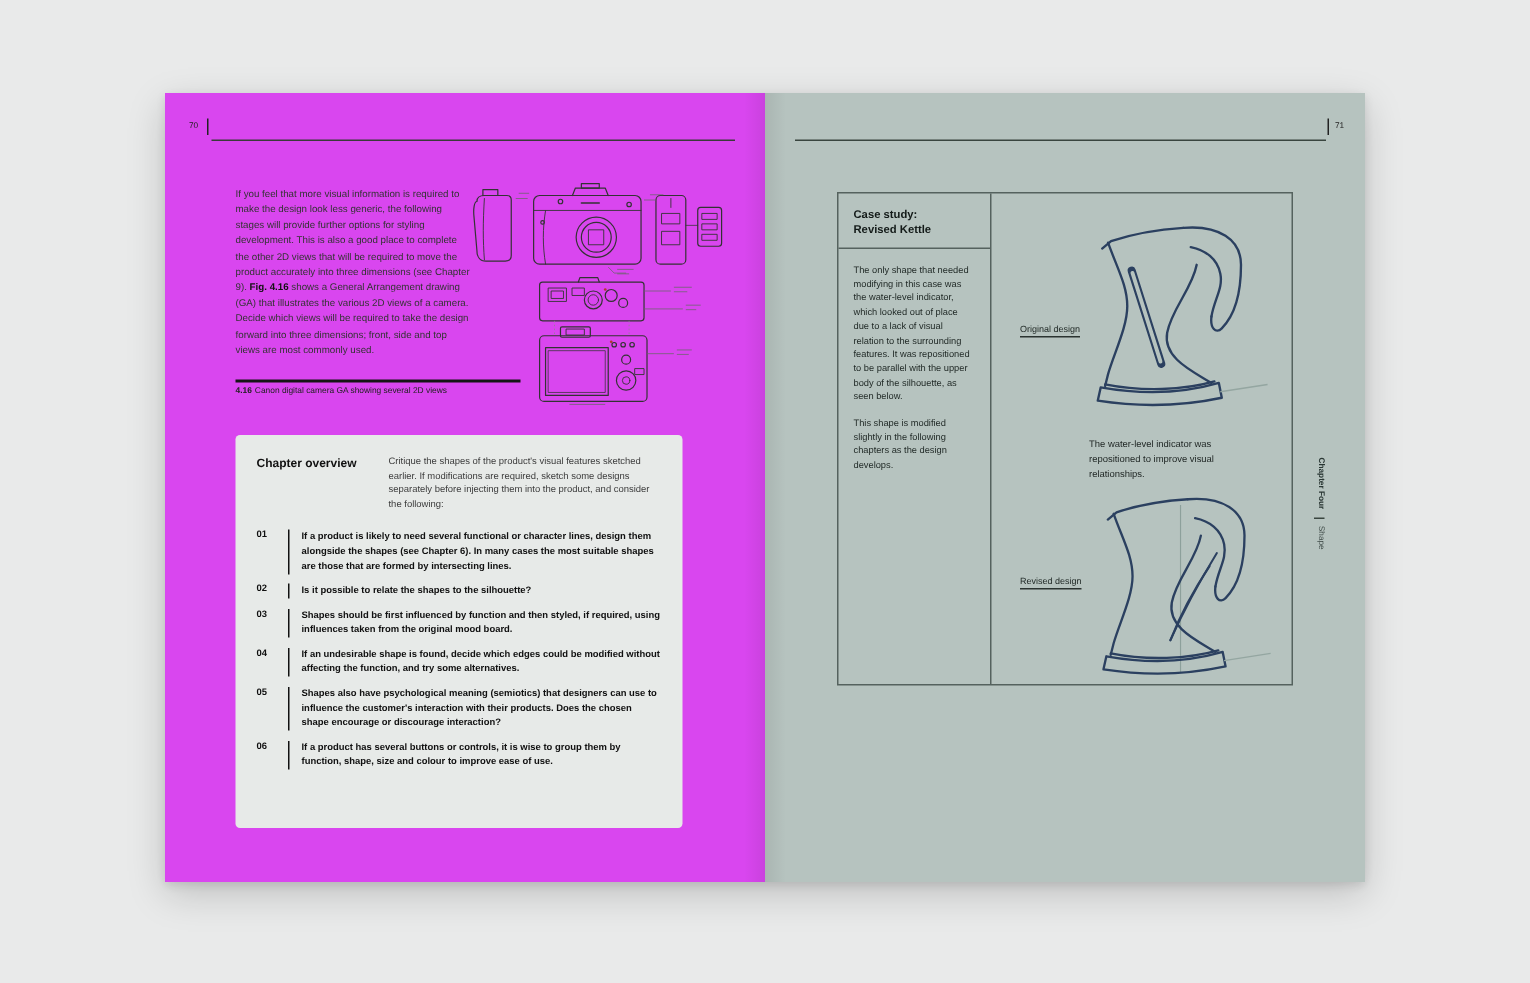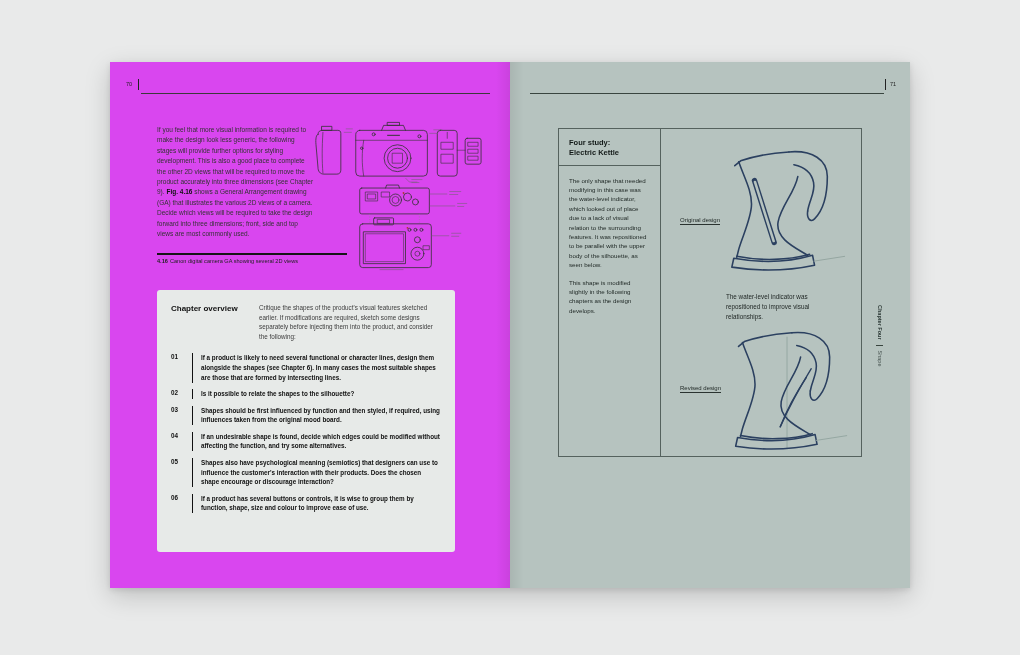--- a/index.html
+++ b/index.html
@@ -212,7 +212,7 @@
     <div class="case-box">
       <div class="case-left">
         <div class="case-title">
-          <div>Four study:</div>
+          <div>Case study:</div>
           <div>Electric Kettle</div>
         </div>
         <div class="case-body">

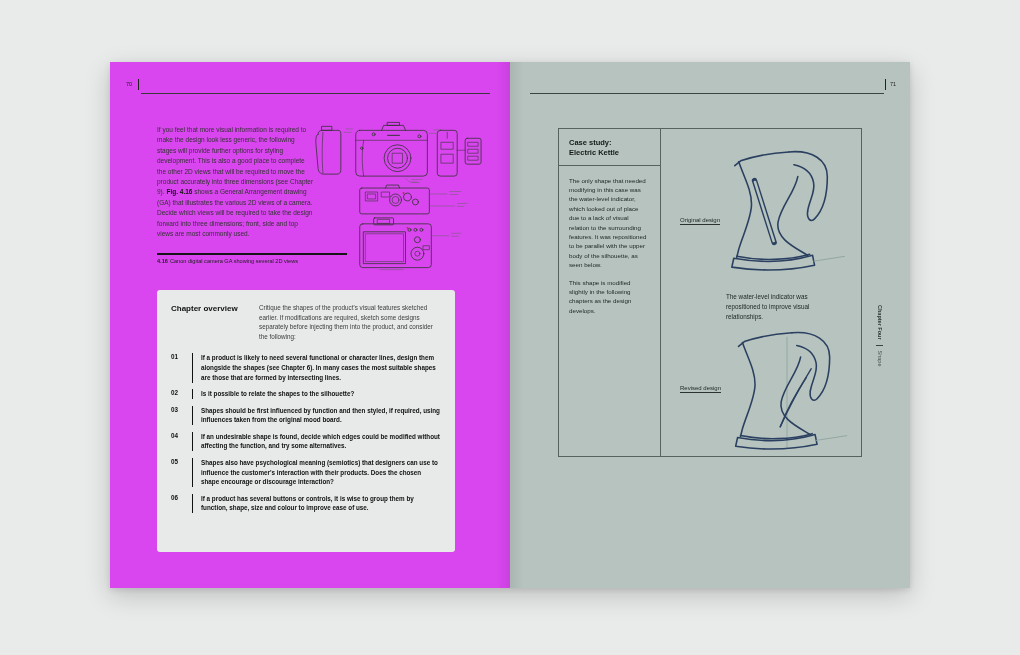--- a/index.html
+++ b/index.html
@@ -213,7 +213,7 @@
       <div class="case-left">
         <div class="case-title">
           <div>Case study:</div>
-          <div>Electric Kettle</div>
+          <div>Revised Kettle</div>
         </div>
         <div class="case-body">
           <p>The only shape that needed modifying in this case was the water-level indicator, which looked out of place due to a lack of visual relation to the surrounding features. It was repositioned to be parallel with the upper body of the silhouette, as seen below.</p>

